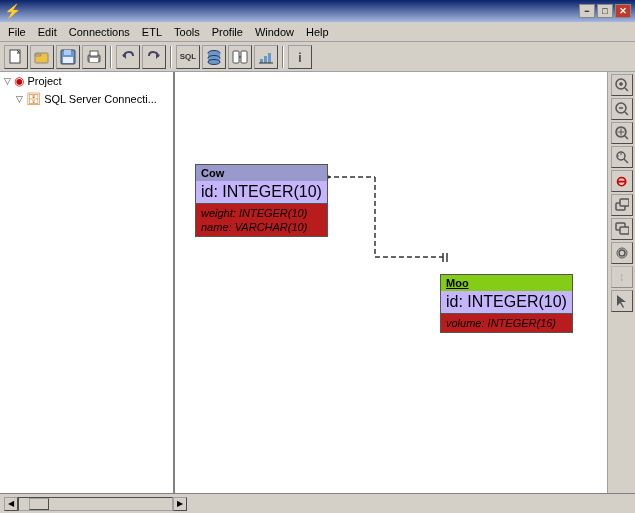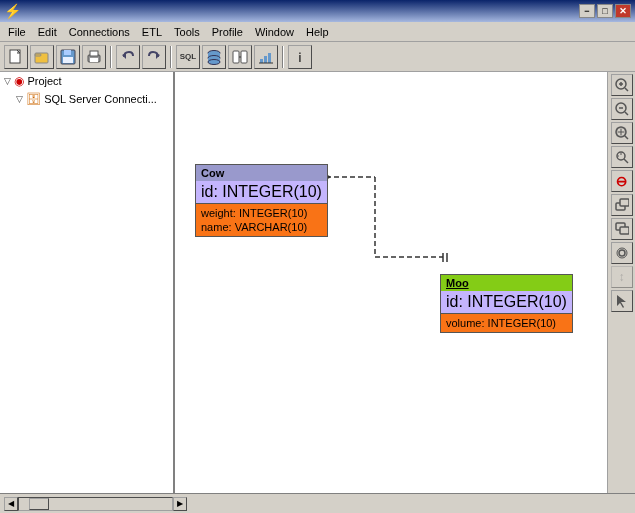--- a/index.html
+++ b/index.html
@@ -165,7 +165,8 @@
     .er-table-fields {
       padding: 2px 5px;
       font-size: 11px;
-      background: #f97316;
+      background: #b91c1c;
+      font-style: italic;
     }
     .er-table-field {
       padding: 1px 0;

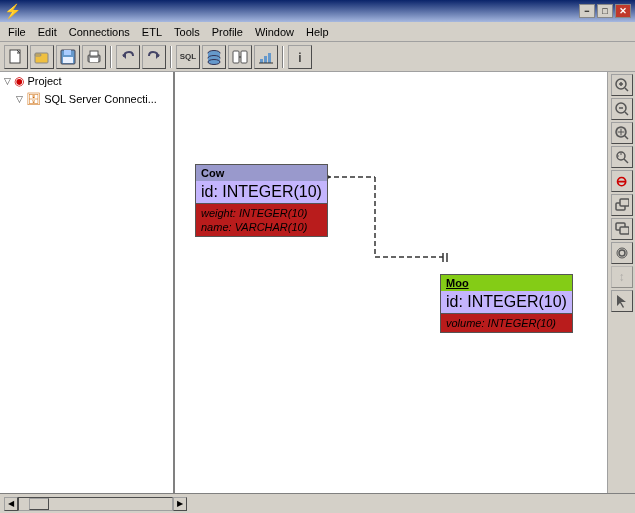--- a/index.html
+++ b/index.html
@@ -322,7 +322,7 @@
       <div class="er-table-header" style="background:#84cc16;text-decoration:underline;">Moo</div>
       <div class="er-table-pk">id: INTEGER(10)</div>
       <div class="er-table-fields">
-        <div class="er-table-field">volume: INTEGER(10)</div>
+        <div class="er-table-field">volume: INTEGER(16)</div>
       </div>
     </div>
 

